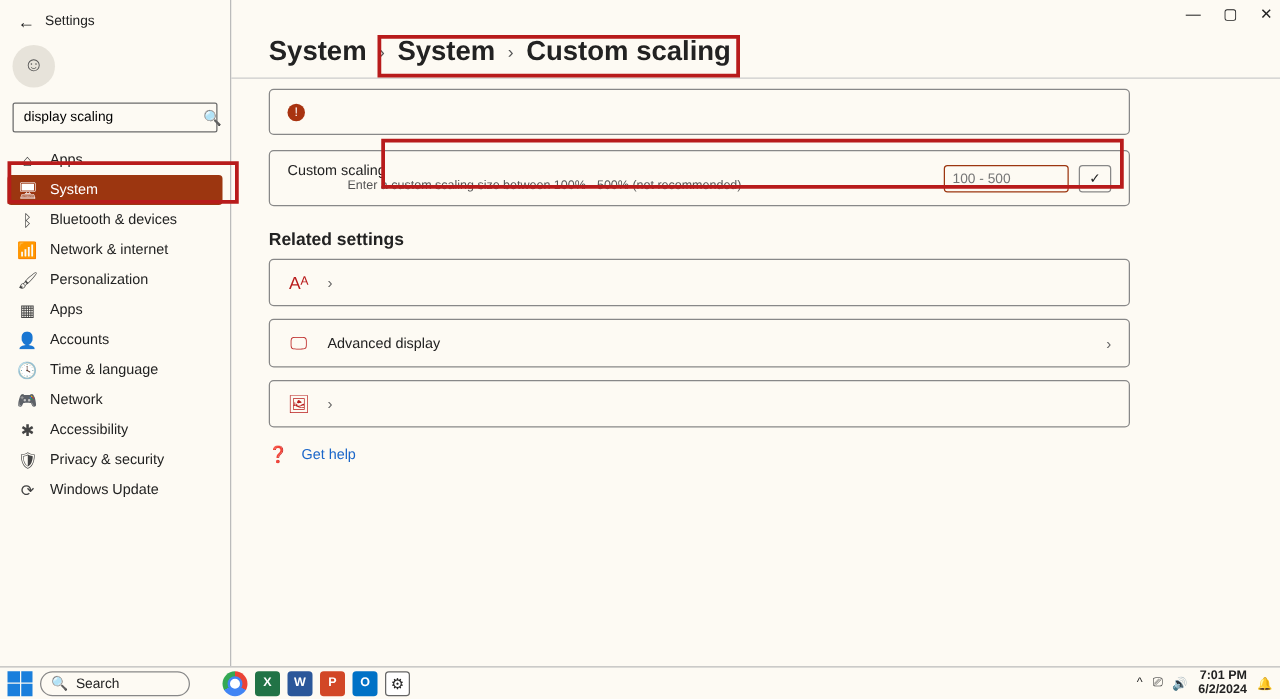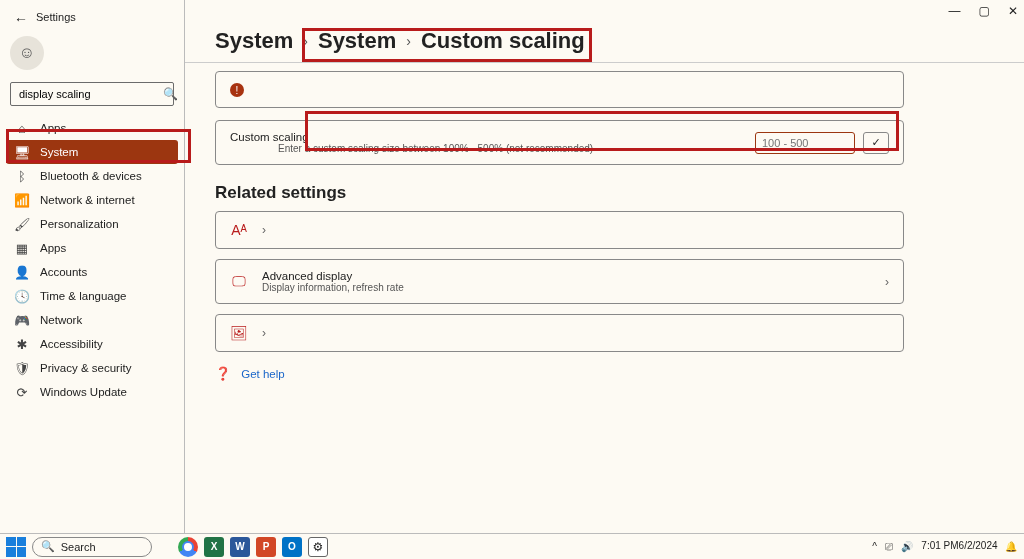--- a/index.html
+++ b/index.html
@@ -39,7 +39,7 @@
   .scaling-input { margin-left:auto; border:1.5px solid #9c3610; border-radius:3px; width:100px; height:22px; padding:0 6px; font-size:11px; background:transparent; outline:none;}
   .apply-btn { width:26px; height:22px; margin-left:8px; border:1px solid #888; border-radius:3px; background:transparent; display:flex; align-items:center; justify-content:center; font-size:11px; cursor:pointer;}
   .hl-scaling { position:absolute; left:305px; top:111px; width:594px; height:40px; border:3px solid #b81b1b; pointer-events:none;}
-  .rel-title { font-size:17px; font-weight:600; margin-bottom:8px;}
+  .rel-title { font-size:14px; font-weight:600; margin-bottom:8px;}
   .rel-card { border:1px solid #888; border-radius:4px; padding:10px 14px; display:flex; align-items:center; gap:14px; margin-bottom:10px; cursor:pointer;}
   .rel-card .ri-icon{ width:18px; text-align:center; font-size:14px; color:#b91c1c;}
   .rel-card .ri-body{ flex:1;}

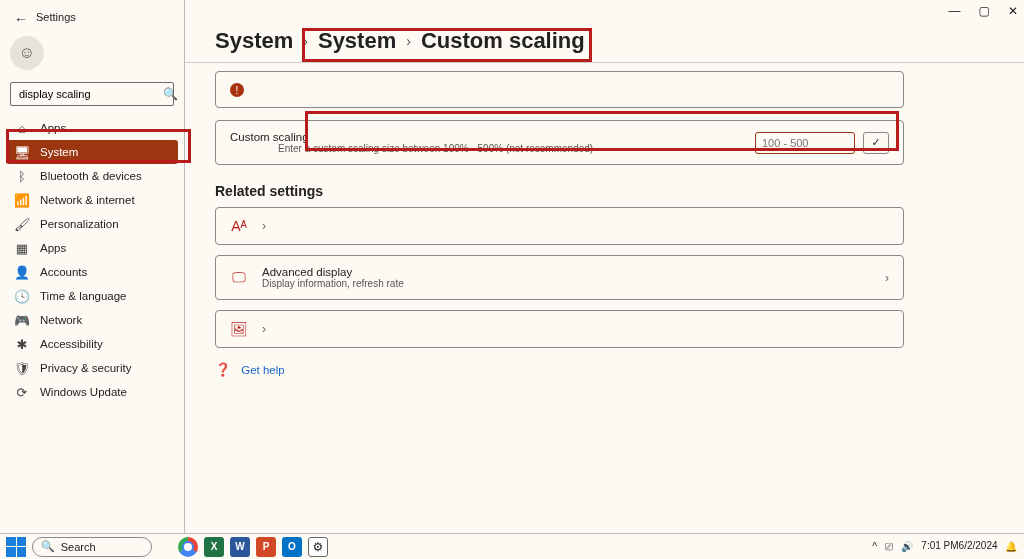--- a/index.html
+++ b/index.html
@@ -169,7 +169,6 @@
             <div class="ri-icon">🖵</div>
             <div class="ri-body">
               <div class="ri-title">Advanced display</div>
-              <div class="ri-sub">Display information, refresh rate</div>
             </div>
             <div class="ri-arrow">›</div>
           </div>

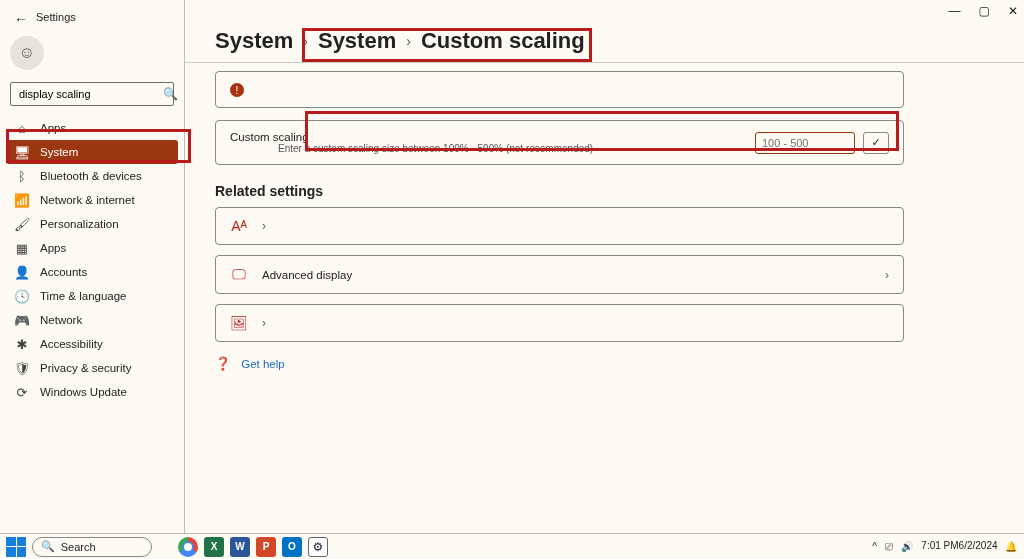--- a/index.html
+++ b/index.html
@@ -63,7 +63,7 @@
   .tb-icon.outlook{background:#0072c6;color:#fff;font-weight:700;font-size:10px;}
   .tb-icon.sw{border:1px solid #666;background:#fff;}
   .tb-right{margin-left:auto;display:flex;align-items:center;gap:8px;font-size:10px;}
-  .tb-timecol{display:flex;flex-direction:row;align-items:flex-end;line-height:1.05;}
+  .tb-timecol{display:flex;flex-direction:column;align-items:flex-end;line-height:1.05;font-weight:bold;}
 </style>
 </head>
 <body>

